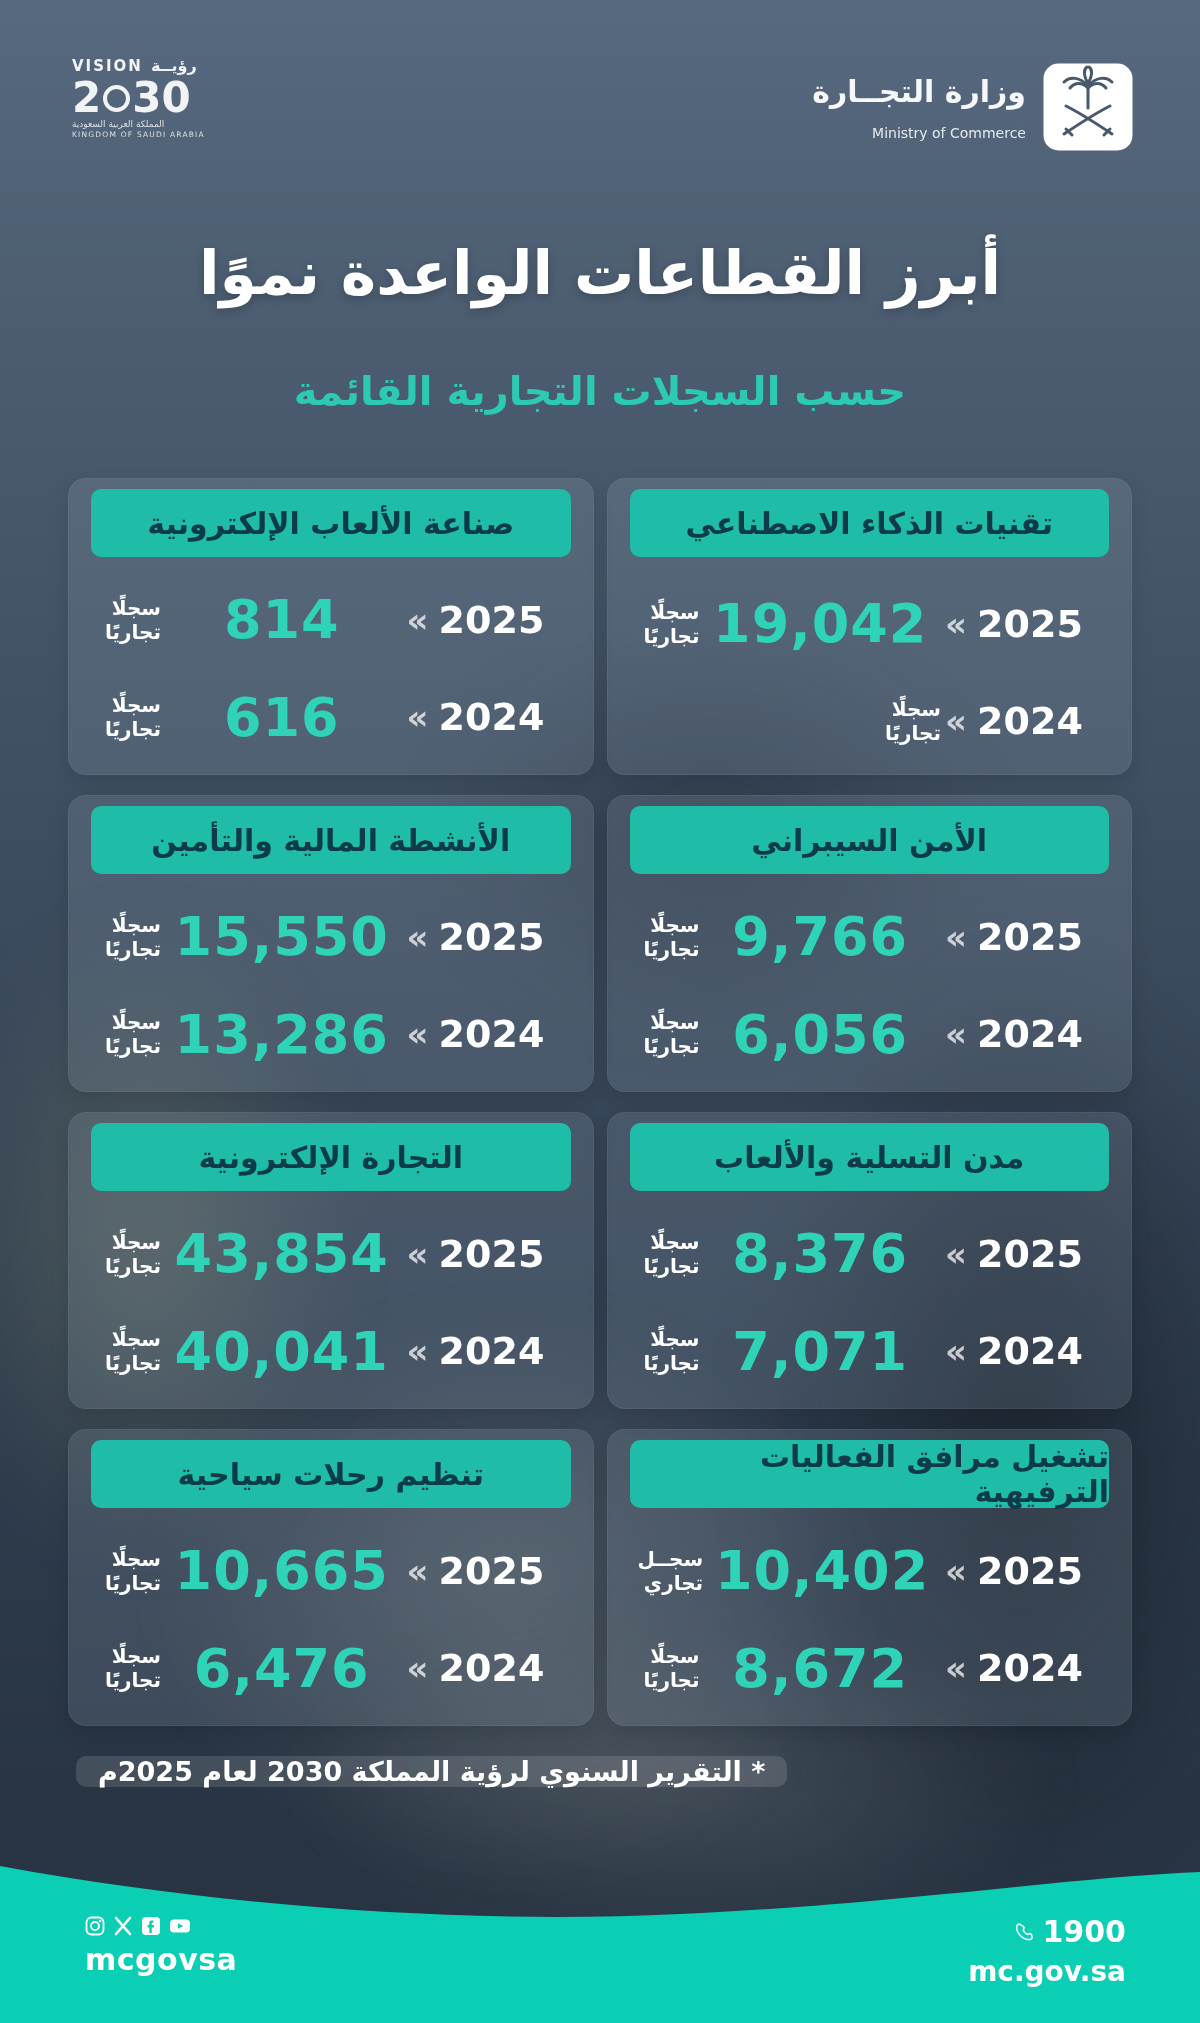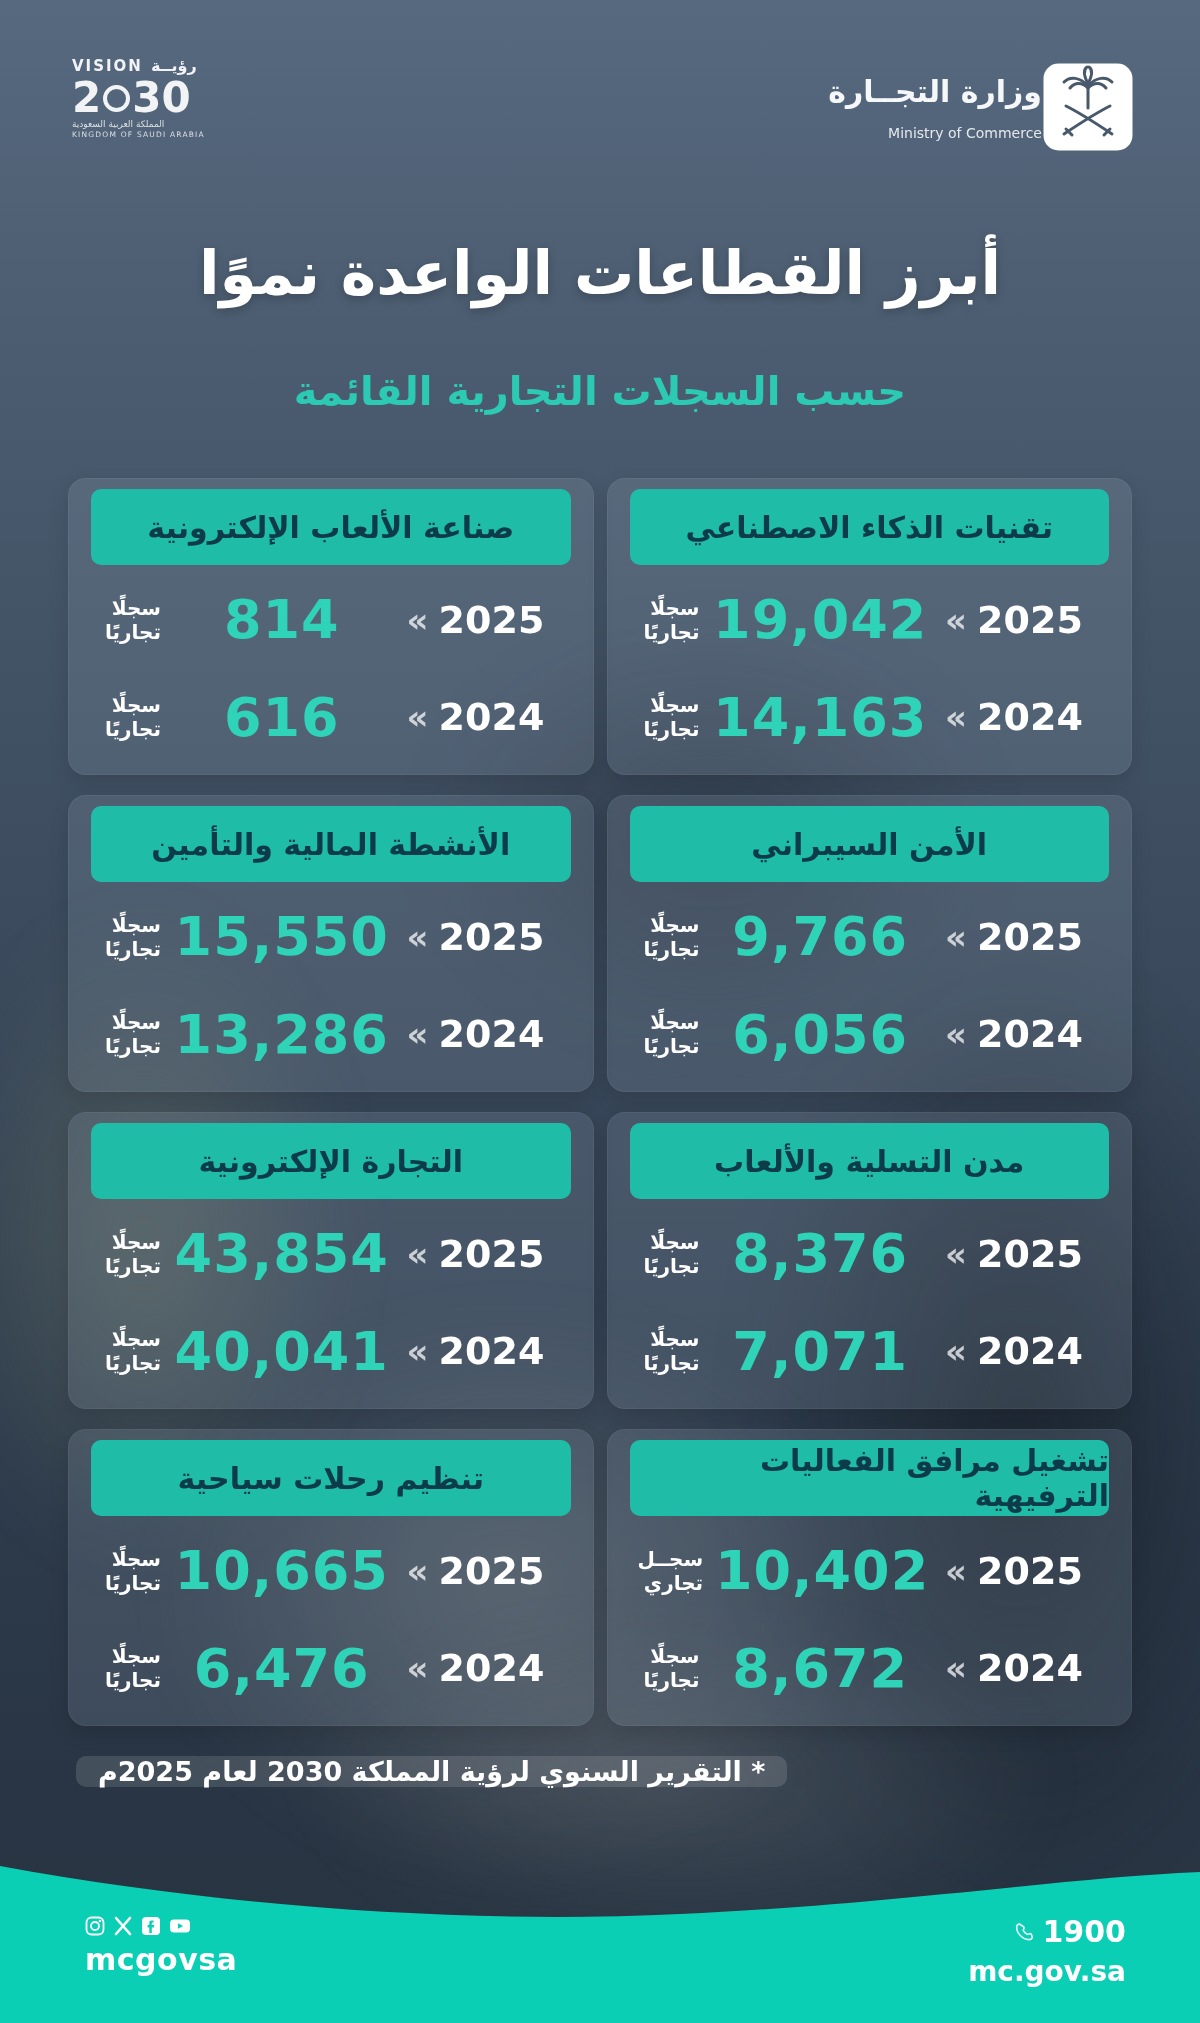--- a/index.html
+++ b/index.html
@@ -25,7 +25,7 @@
   .vision .l4{font-size:7.5px;letter-spacing:1.2px;opacity:.85;margin-top:1px;}
 
   
-  .moc{position:absolute;right:66px;top:62px;display:flex;align-items:center;z-index:2;color:rgba(255,255,255,.95);}
+  .moc{position:absolute;right:66px;top:62px;display:flex;align-items:center;gap:16px;z-index:2;color:rgba(255,255,255,.95);}
   .moc .txt{text-align:right;}
   .moc .ar{font-size:30px;font-weight:bold;direction:rtl;}
   .moc .en{font-size:14px;margin-top:16px;opacity:.9;}

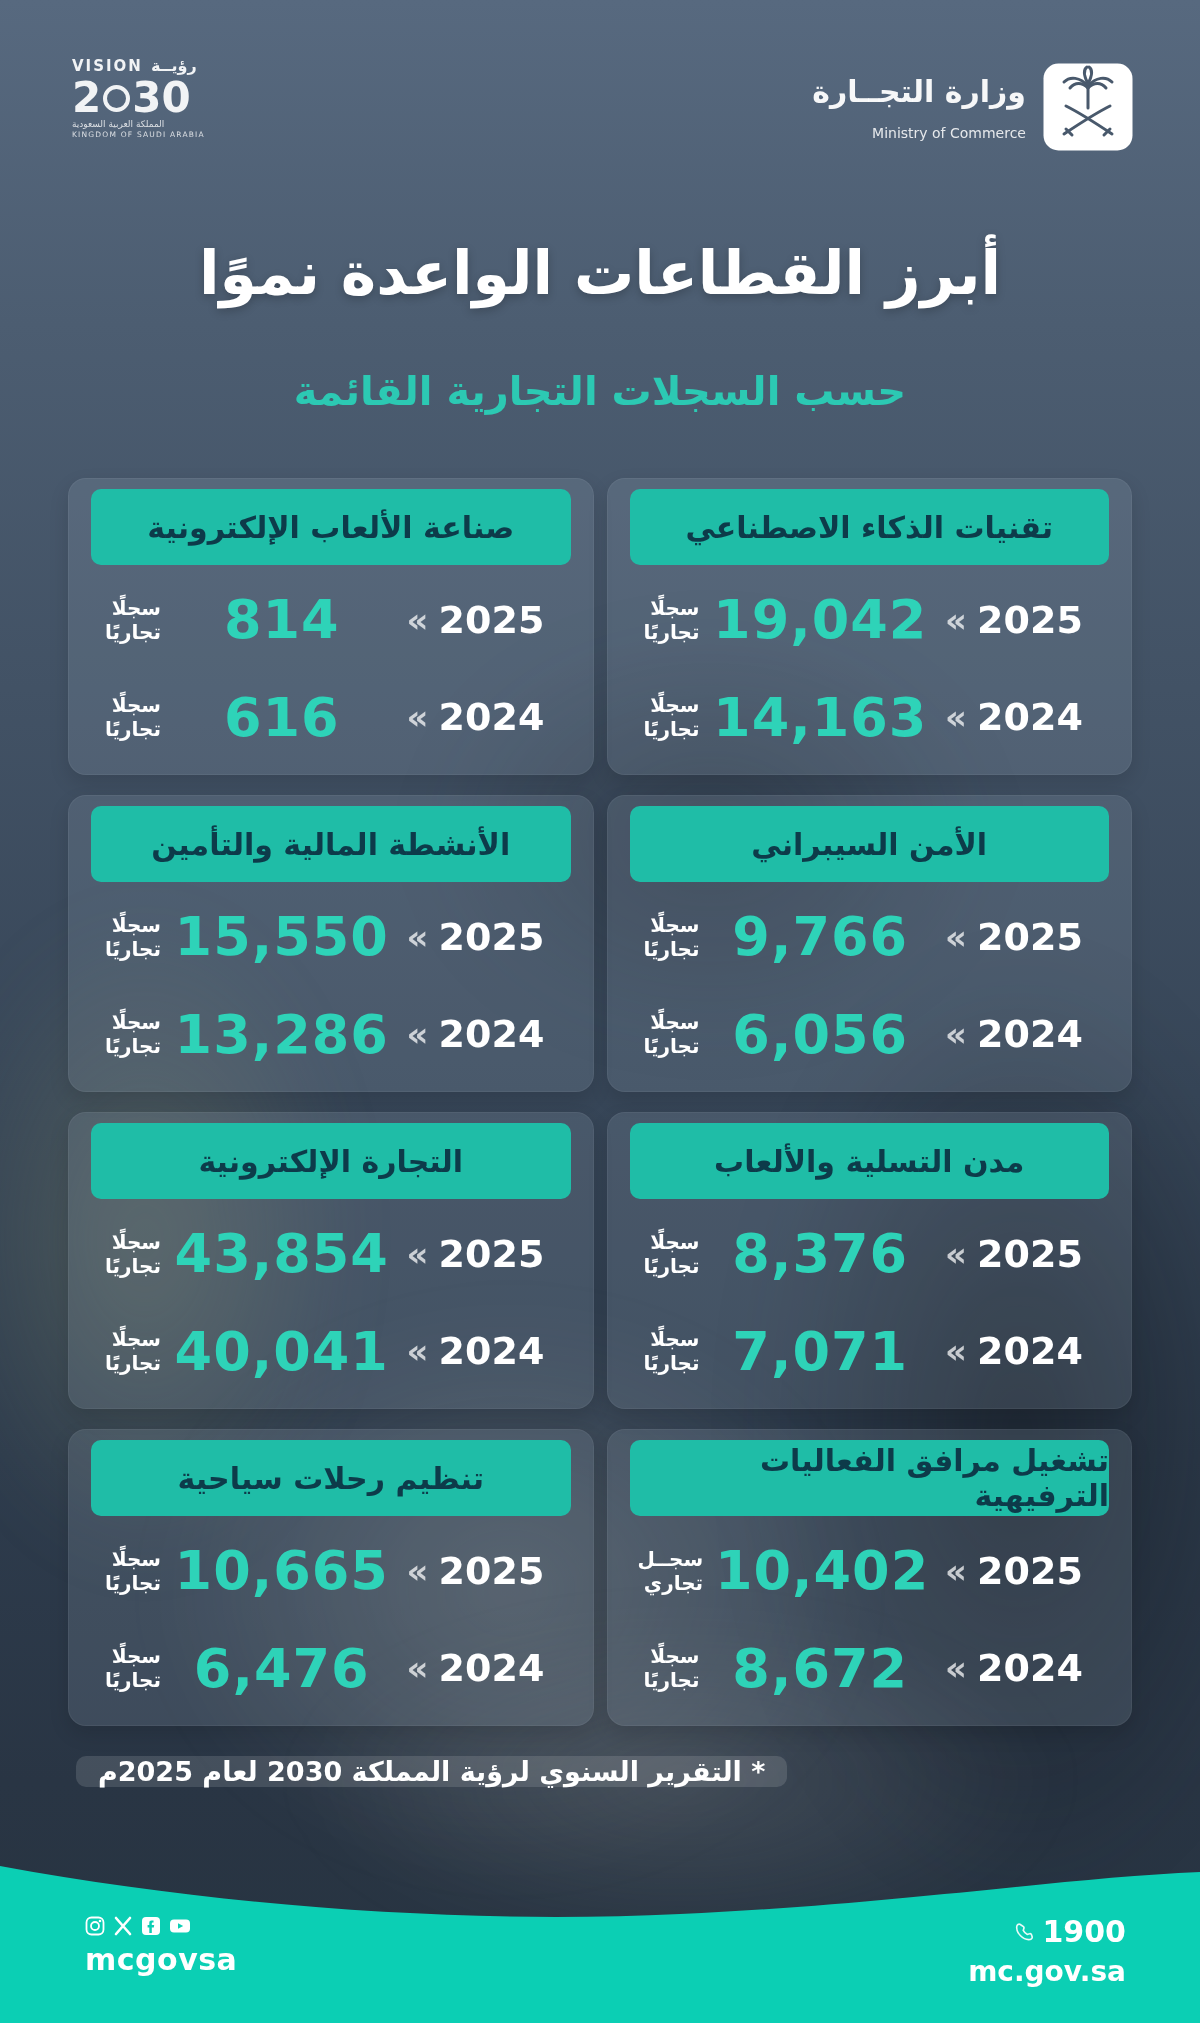--- a/index.html
+++ b/index.html
@@ -41,7 +41,7 @@
   .card{position:relative;height:295px;border-radius:18px;
     background:rgba(168,185,201,.17);box-shadow:0 8px 20px rgba(0,0,0,.12);
     border:1px solid rgba(255,255,255,.05);}
-  .card-header{position:absolute;top:10px;left:22px;right:22px;height:76px;border-radius:10px;
+  .card-header{position:absolute;top:10px;left:22px;right:22px;height:68px;border-radius:10px;
     background:#1fbda7;display:flex;align-items:center;justify-content:center;
     font-size:30px;font-weight:bold;color:#0d3b4a;direction:rtl;}
   .rows{position:absolute;top:92px;bottom:8px;left:0;right:0;display:flex;flex-direction:column;justify-content:space-around;}

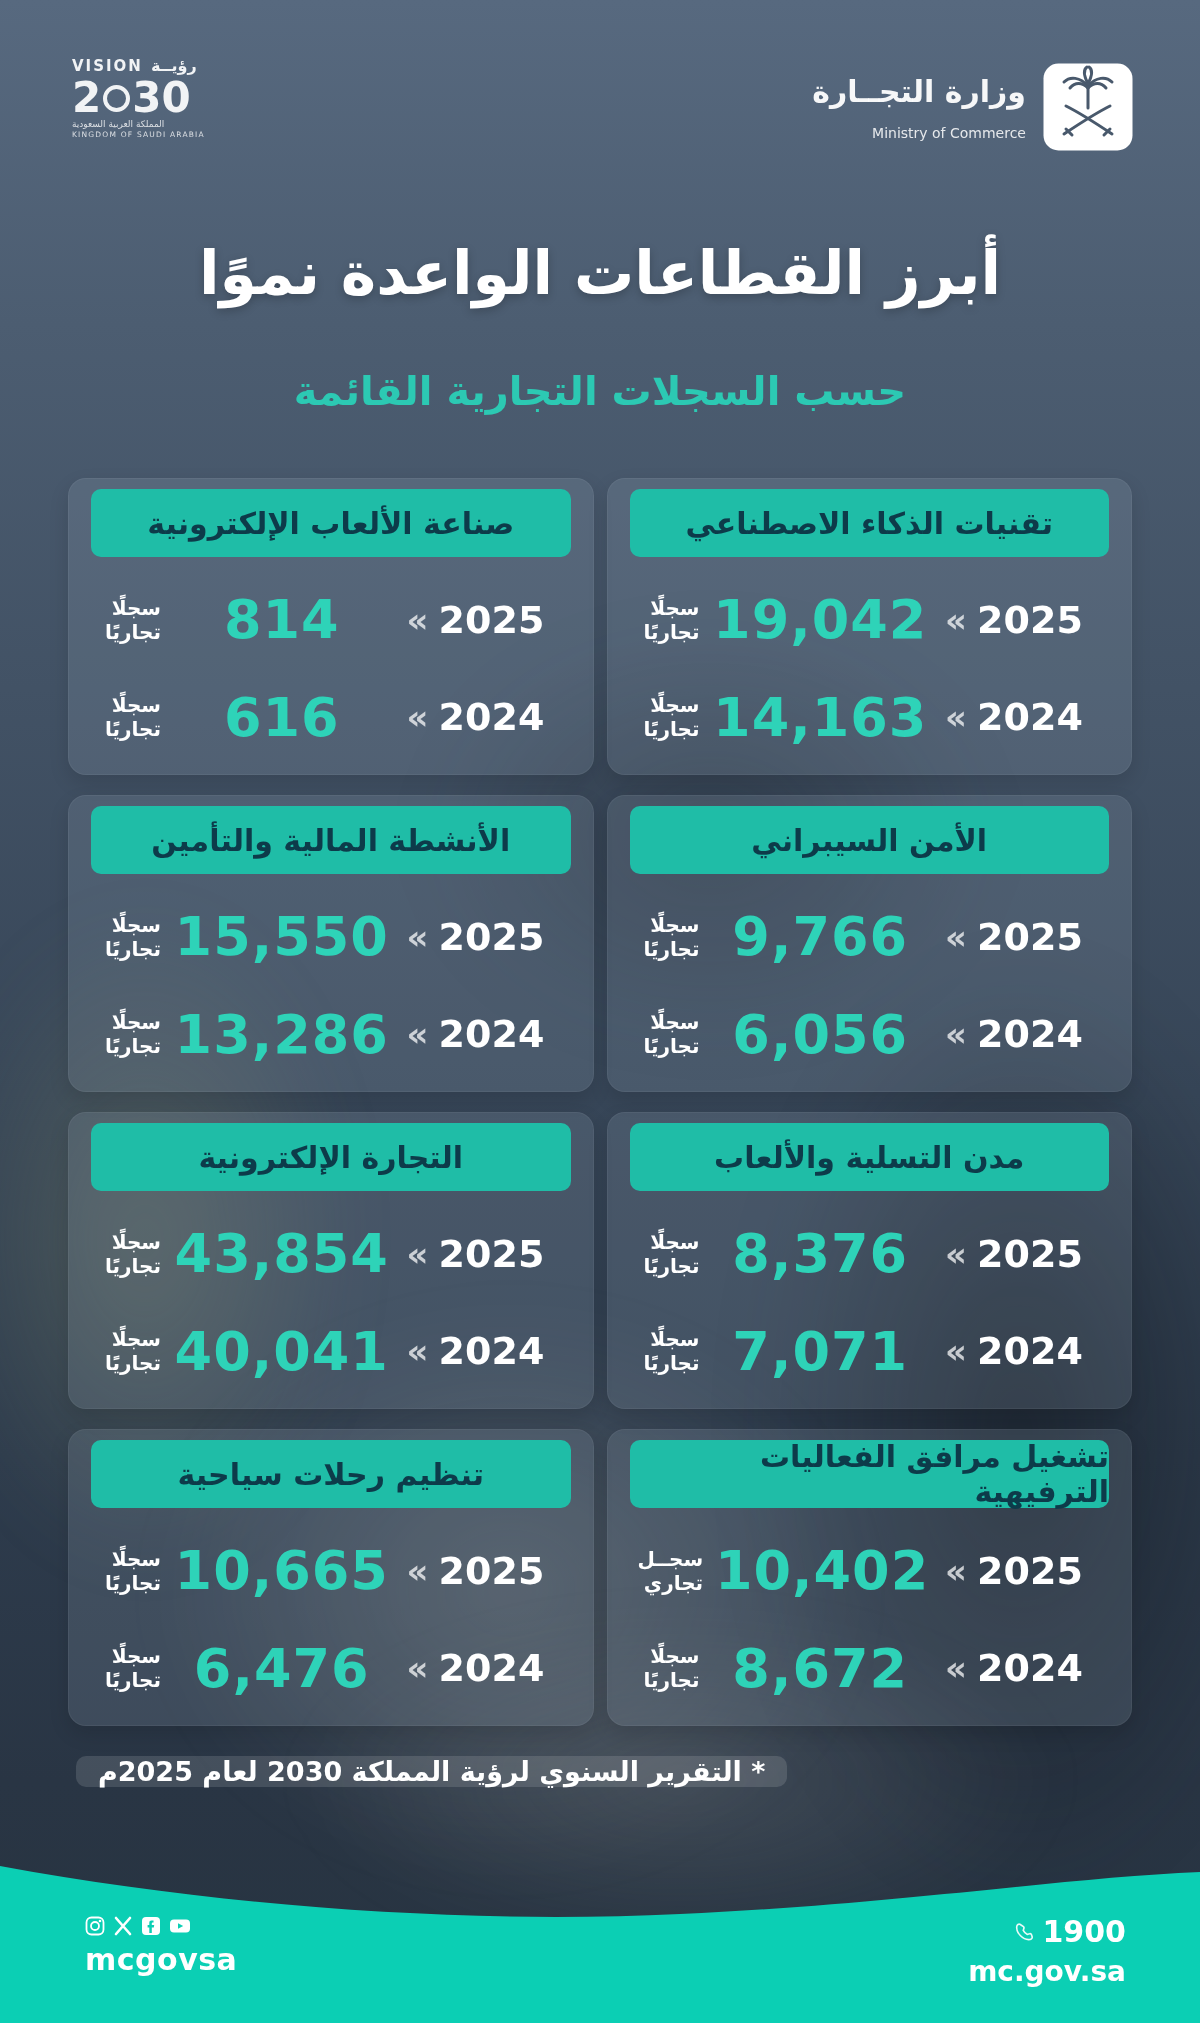--- a/index.html
+++ b/index.html
@@ -132,7 +132,6 @@
           <div class="row">
             <span class="year">2024</span>
             <span class="chev">«</span>
-            <span class="value">14,163</span>
             <span class="unit">
               <span>سجلًا</span>
               <span>تجاريًا</span>

